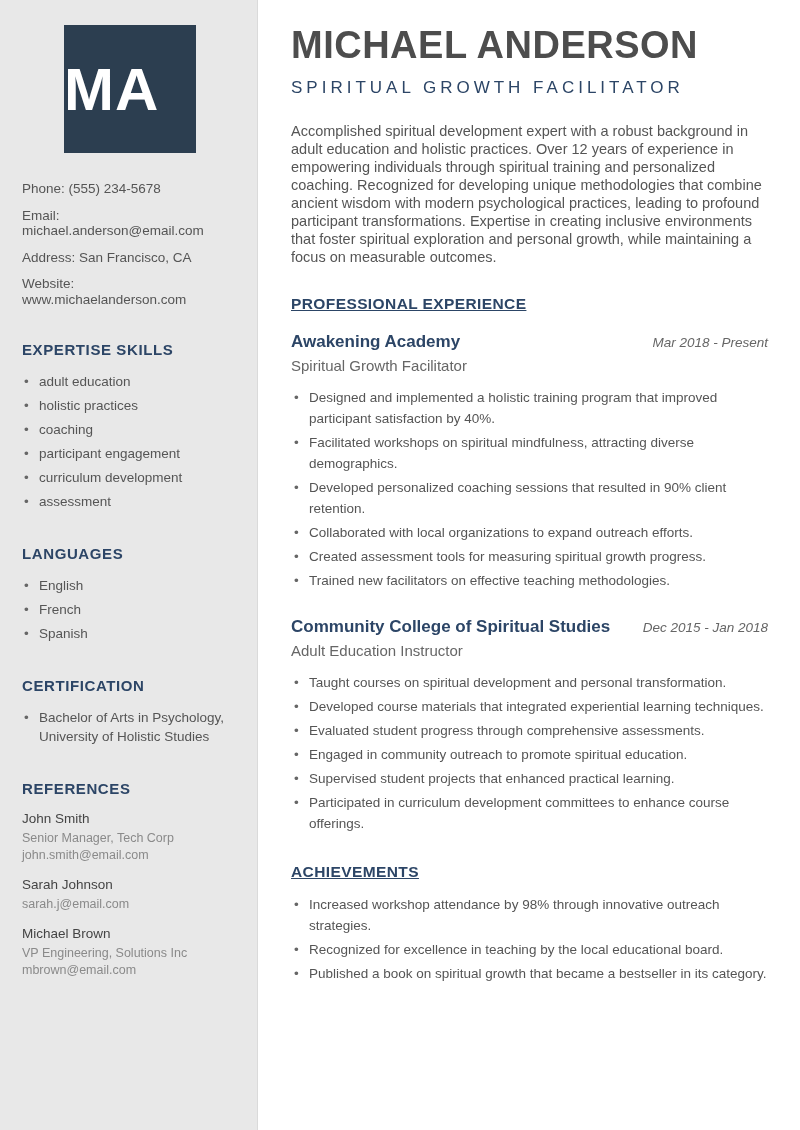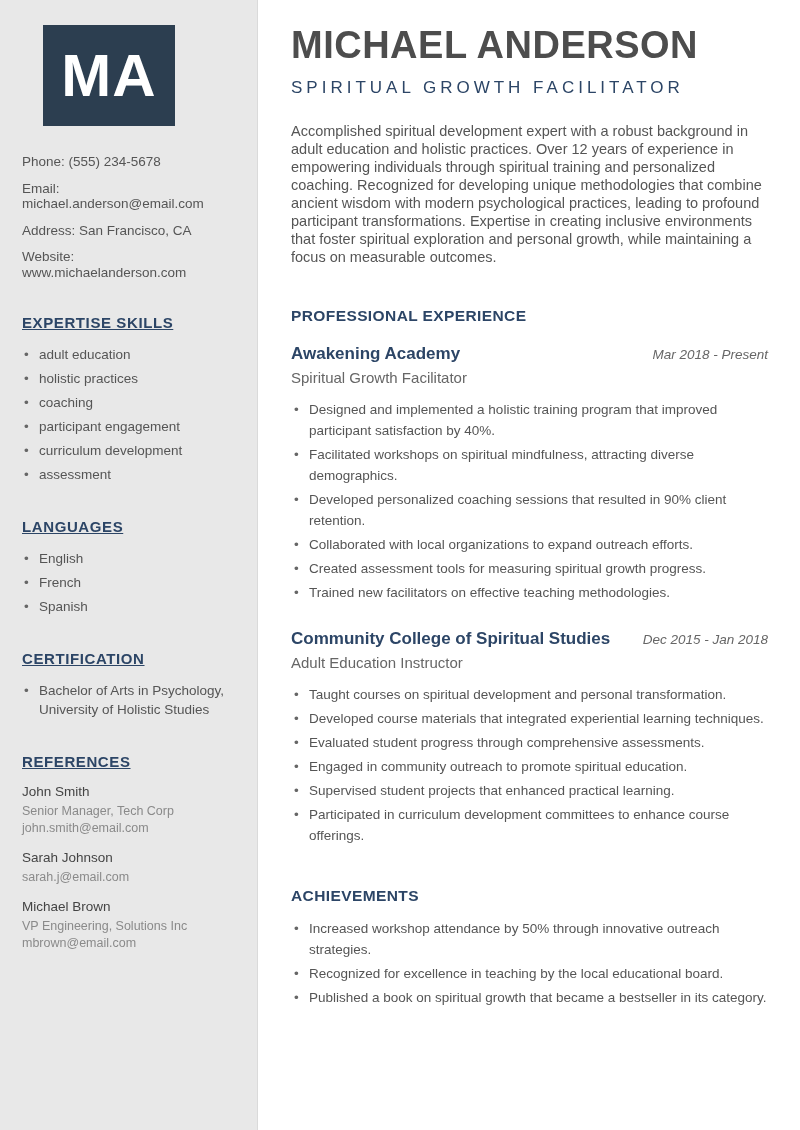--- a/index.html
+++ b/index.html
@@ -25,12 +25,12 @@
   }
   .monogram {
     width: 132px;
-    height: 101px;
+    height: 128px;
     background: #2c3e50;
-    margin-left: 21px;
+    margin-left: 42px;
     display: flex;
     align-items: center;
-    justify-content: center;
+    justify-content: flex-start;
   }
   .monogram span {
     color: #ffffff;

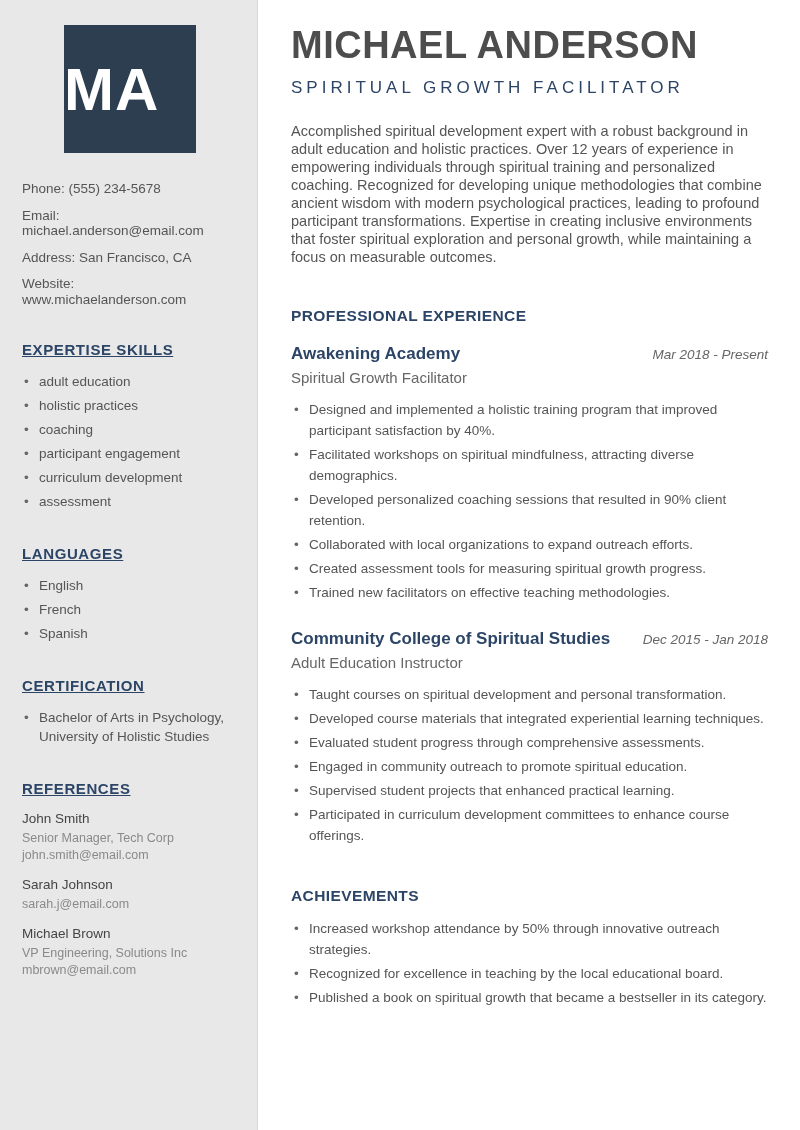--- a/index.html
+++ b/index.html
@@ -107,10 +107,11 @@
     color: #555555;
   }
   .main-heading {
-    margin-top: 41px;
+    margin-top: 29px;
     font-size: 15.5px;
     font-weight: bold;
     color: #2c4566;
+    text-decoration: underline;
     letter-spacing: 0.4px;
   }
   .job { margin-top: 19px; }

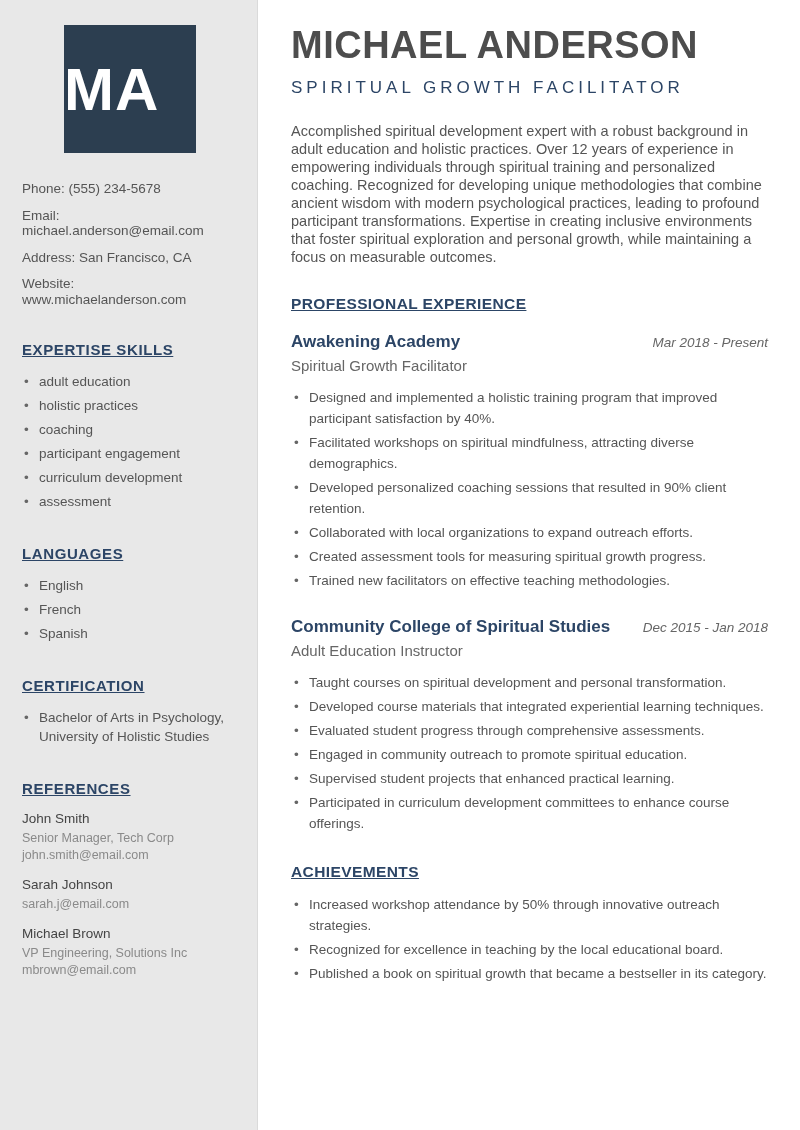--- a/index.html
+++ b/index.html
@@ -49,7 +49,6 @@
     font-size: 15px;
     font-weight: bold;
     color: #2c4566;
-    text-decoration: underline;
     letter-spacing: 0.6px;
     margin-top: 34px;
     margin-bottom: 14px;

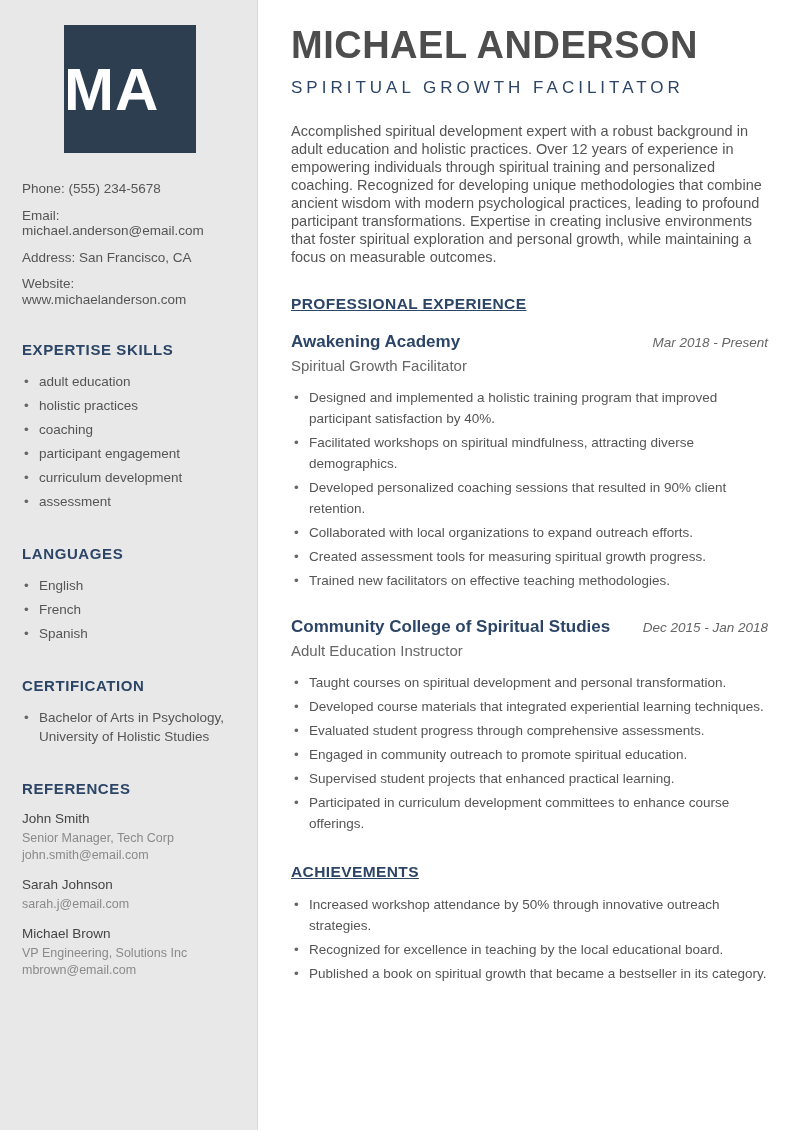--- a/index.html
+++ b/index.html
@@ -250,7 +250,7 @@
 
     <h2 class="main-heading">ACHIEVEMENTS</h2>
     <ul class="main-list achievements-list">
-      <li>Increased workshop attendance by 50% through innovative outreach strategies.</li>
+      <li>Increased workshop attendance by 98% through innovative outreach strategies.</li>
       <li>Recognized for excellence in teaching by the local educational board.</li>
       <li>Published a book on spiritual growth that became a bestseller in its category.</li>
     </ul>

